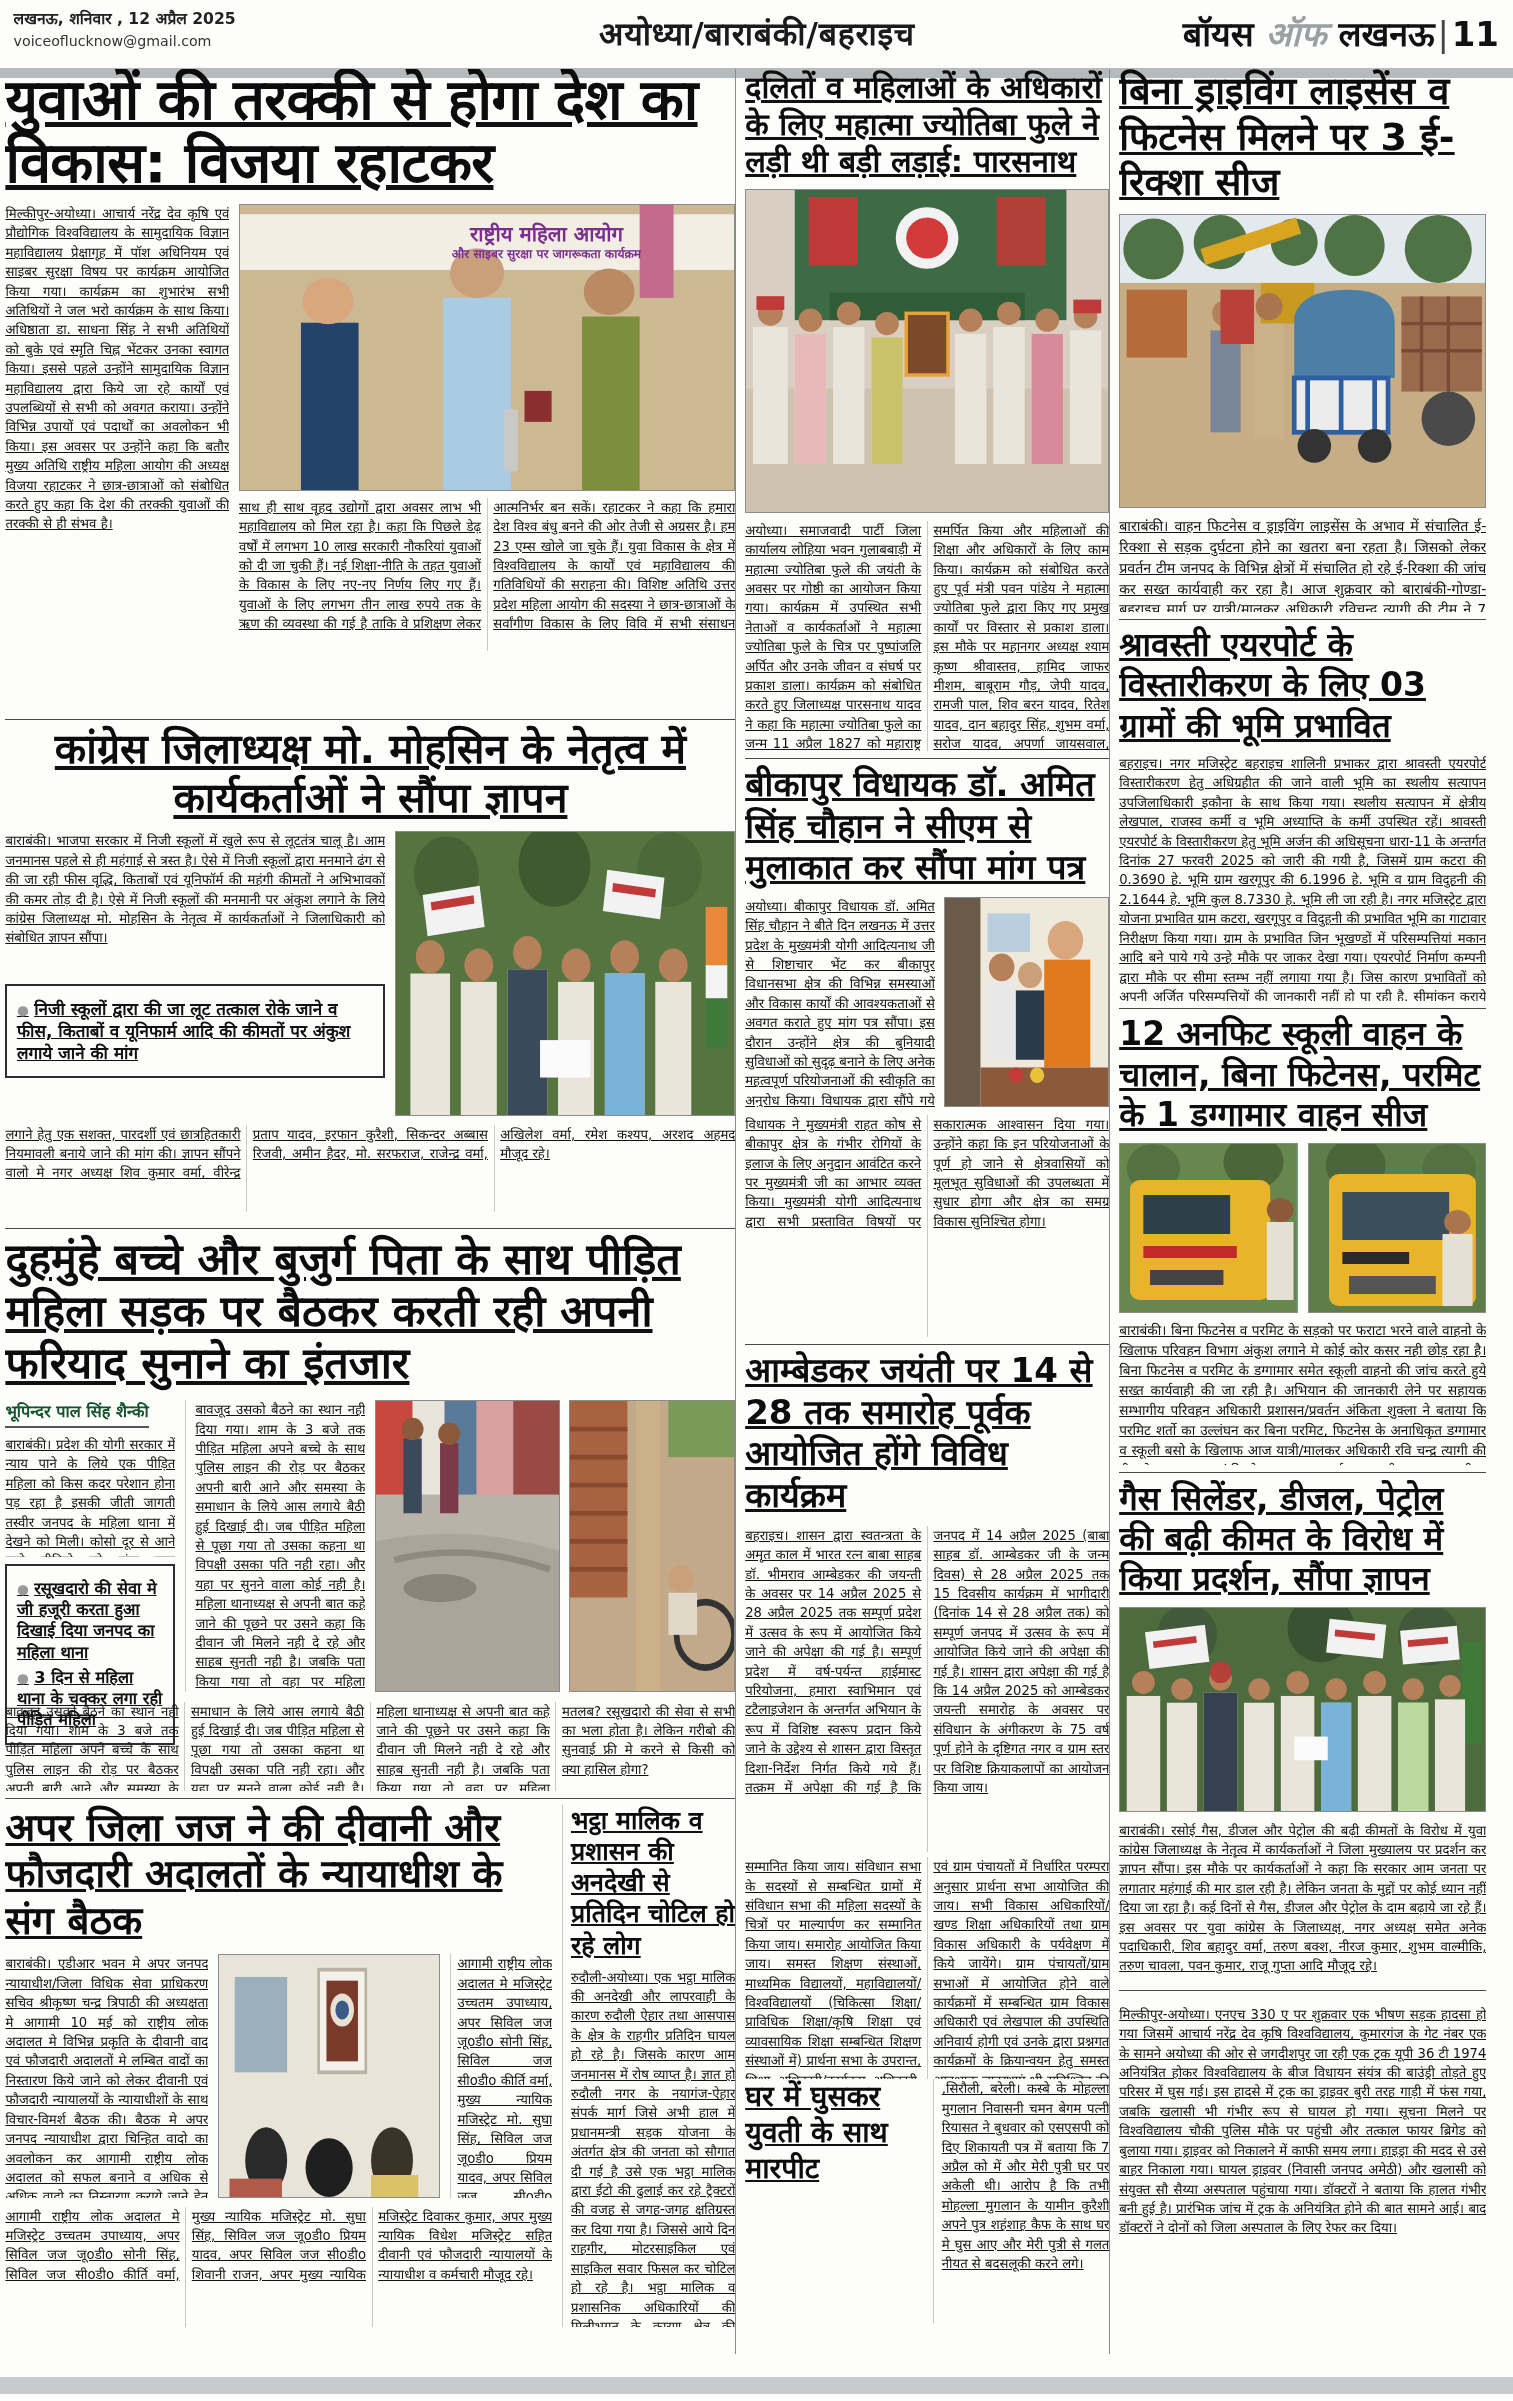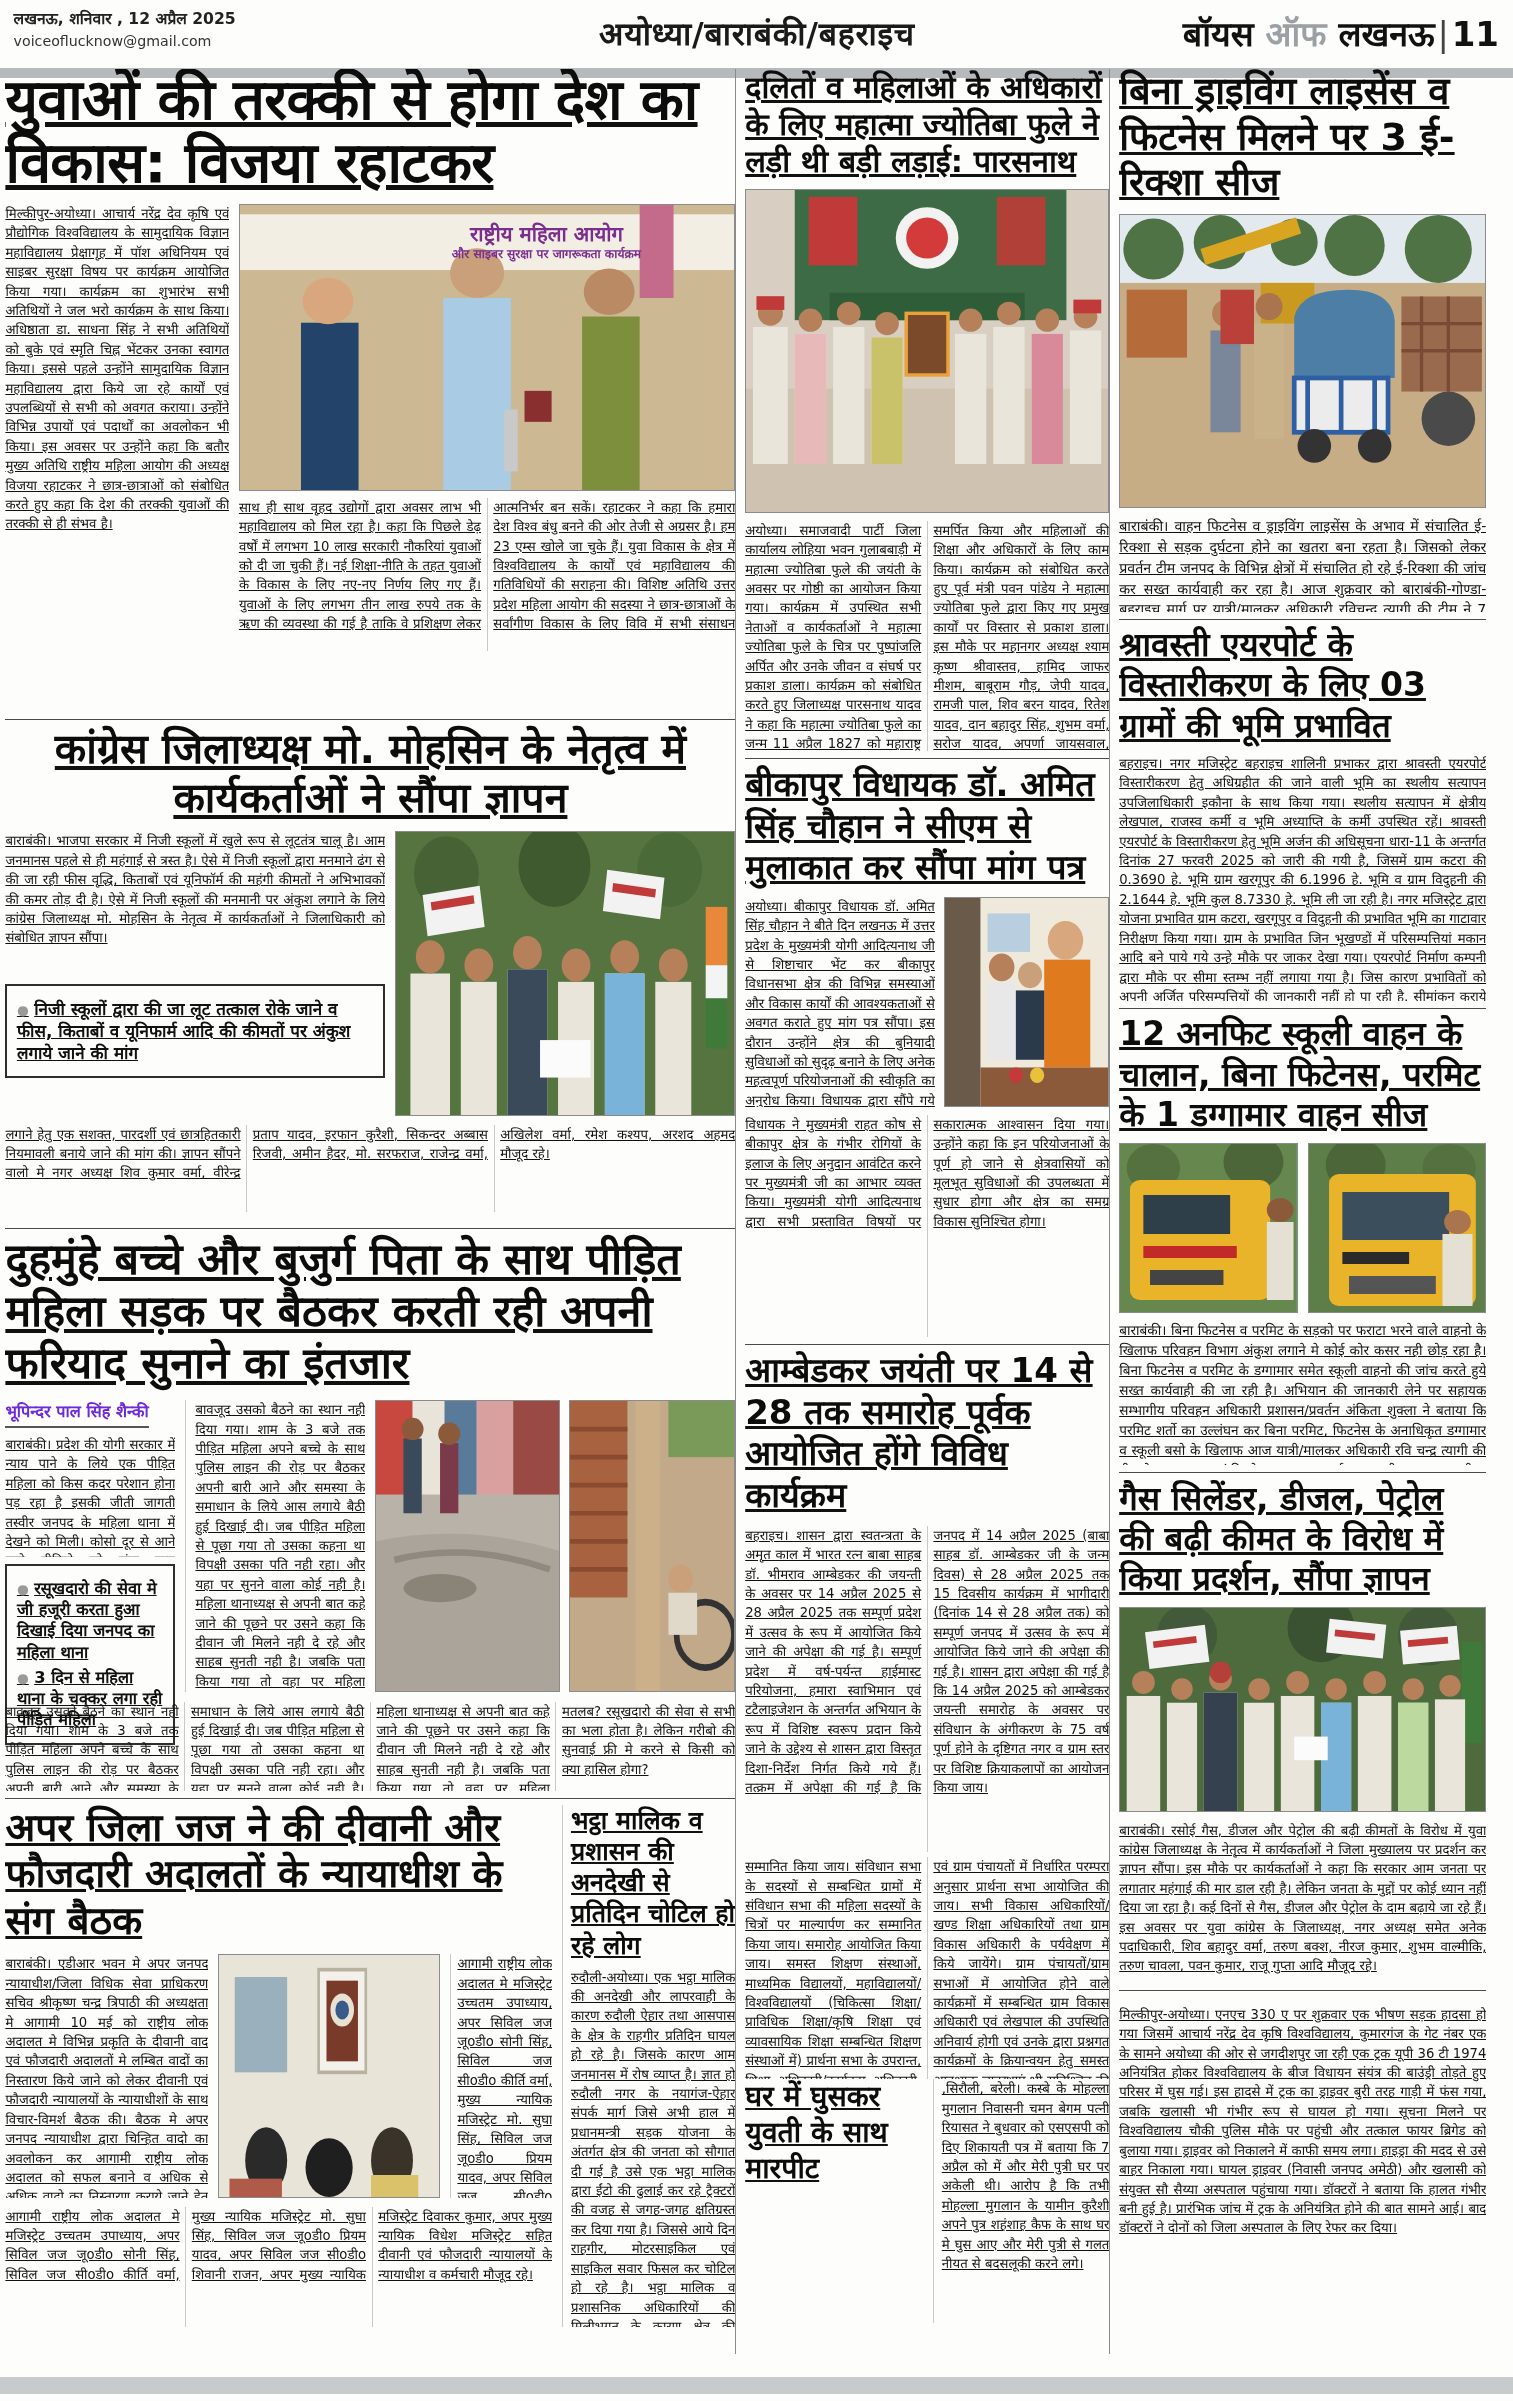--- a/index.html
+++ b/index.html
@@ -13,7 +13,7 @@
   .mast-center{position:absolute;top:11px;left:0;right:0;text-align:center;
                font-size:32px;font-weight:900;letter-spacing:0.7px;color:#1a1a1a;}
   .mast-right{position:absolute;top:9.5px;right:15px;font-size:34px;font-weight:900;white-space:nowrap;}
-  .mast-right .w2{color:#9aa0a3;}
+  .mast-right .w2{color:#9aa0a3;font-style:italic;}
   .mast-right .pipe{font-weight:400;color:#444;padding:0 2.7px;}
   .grayband{position:absolute;top:68px;left:0;right:0;height:10.2px;background:#b7babc;}
   .bottomband{position:absolute;bottom:6.8px;left:0;right:0;height:17.6px;background:#c8cbcd;}

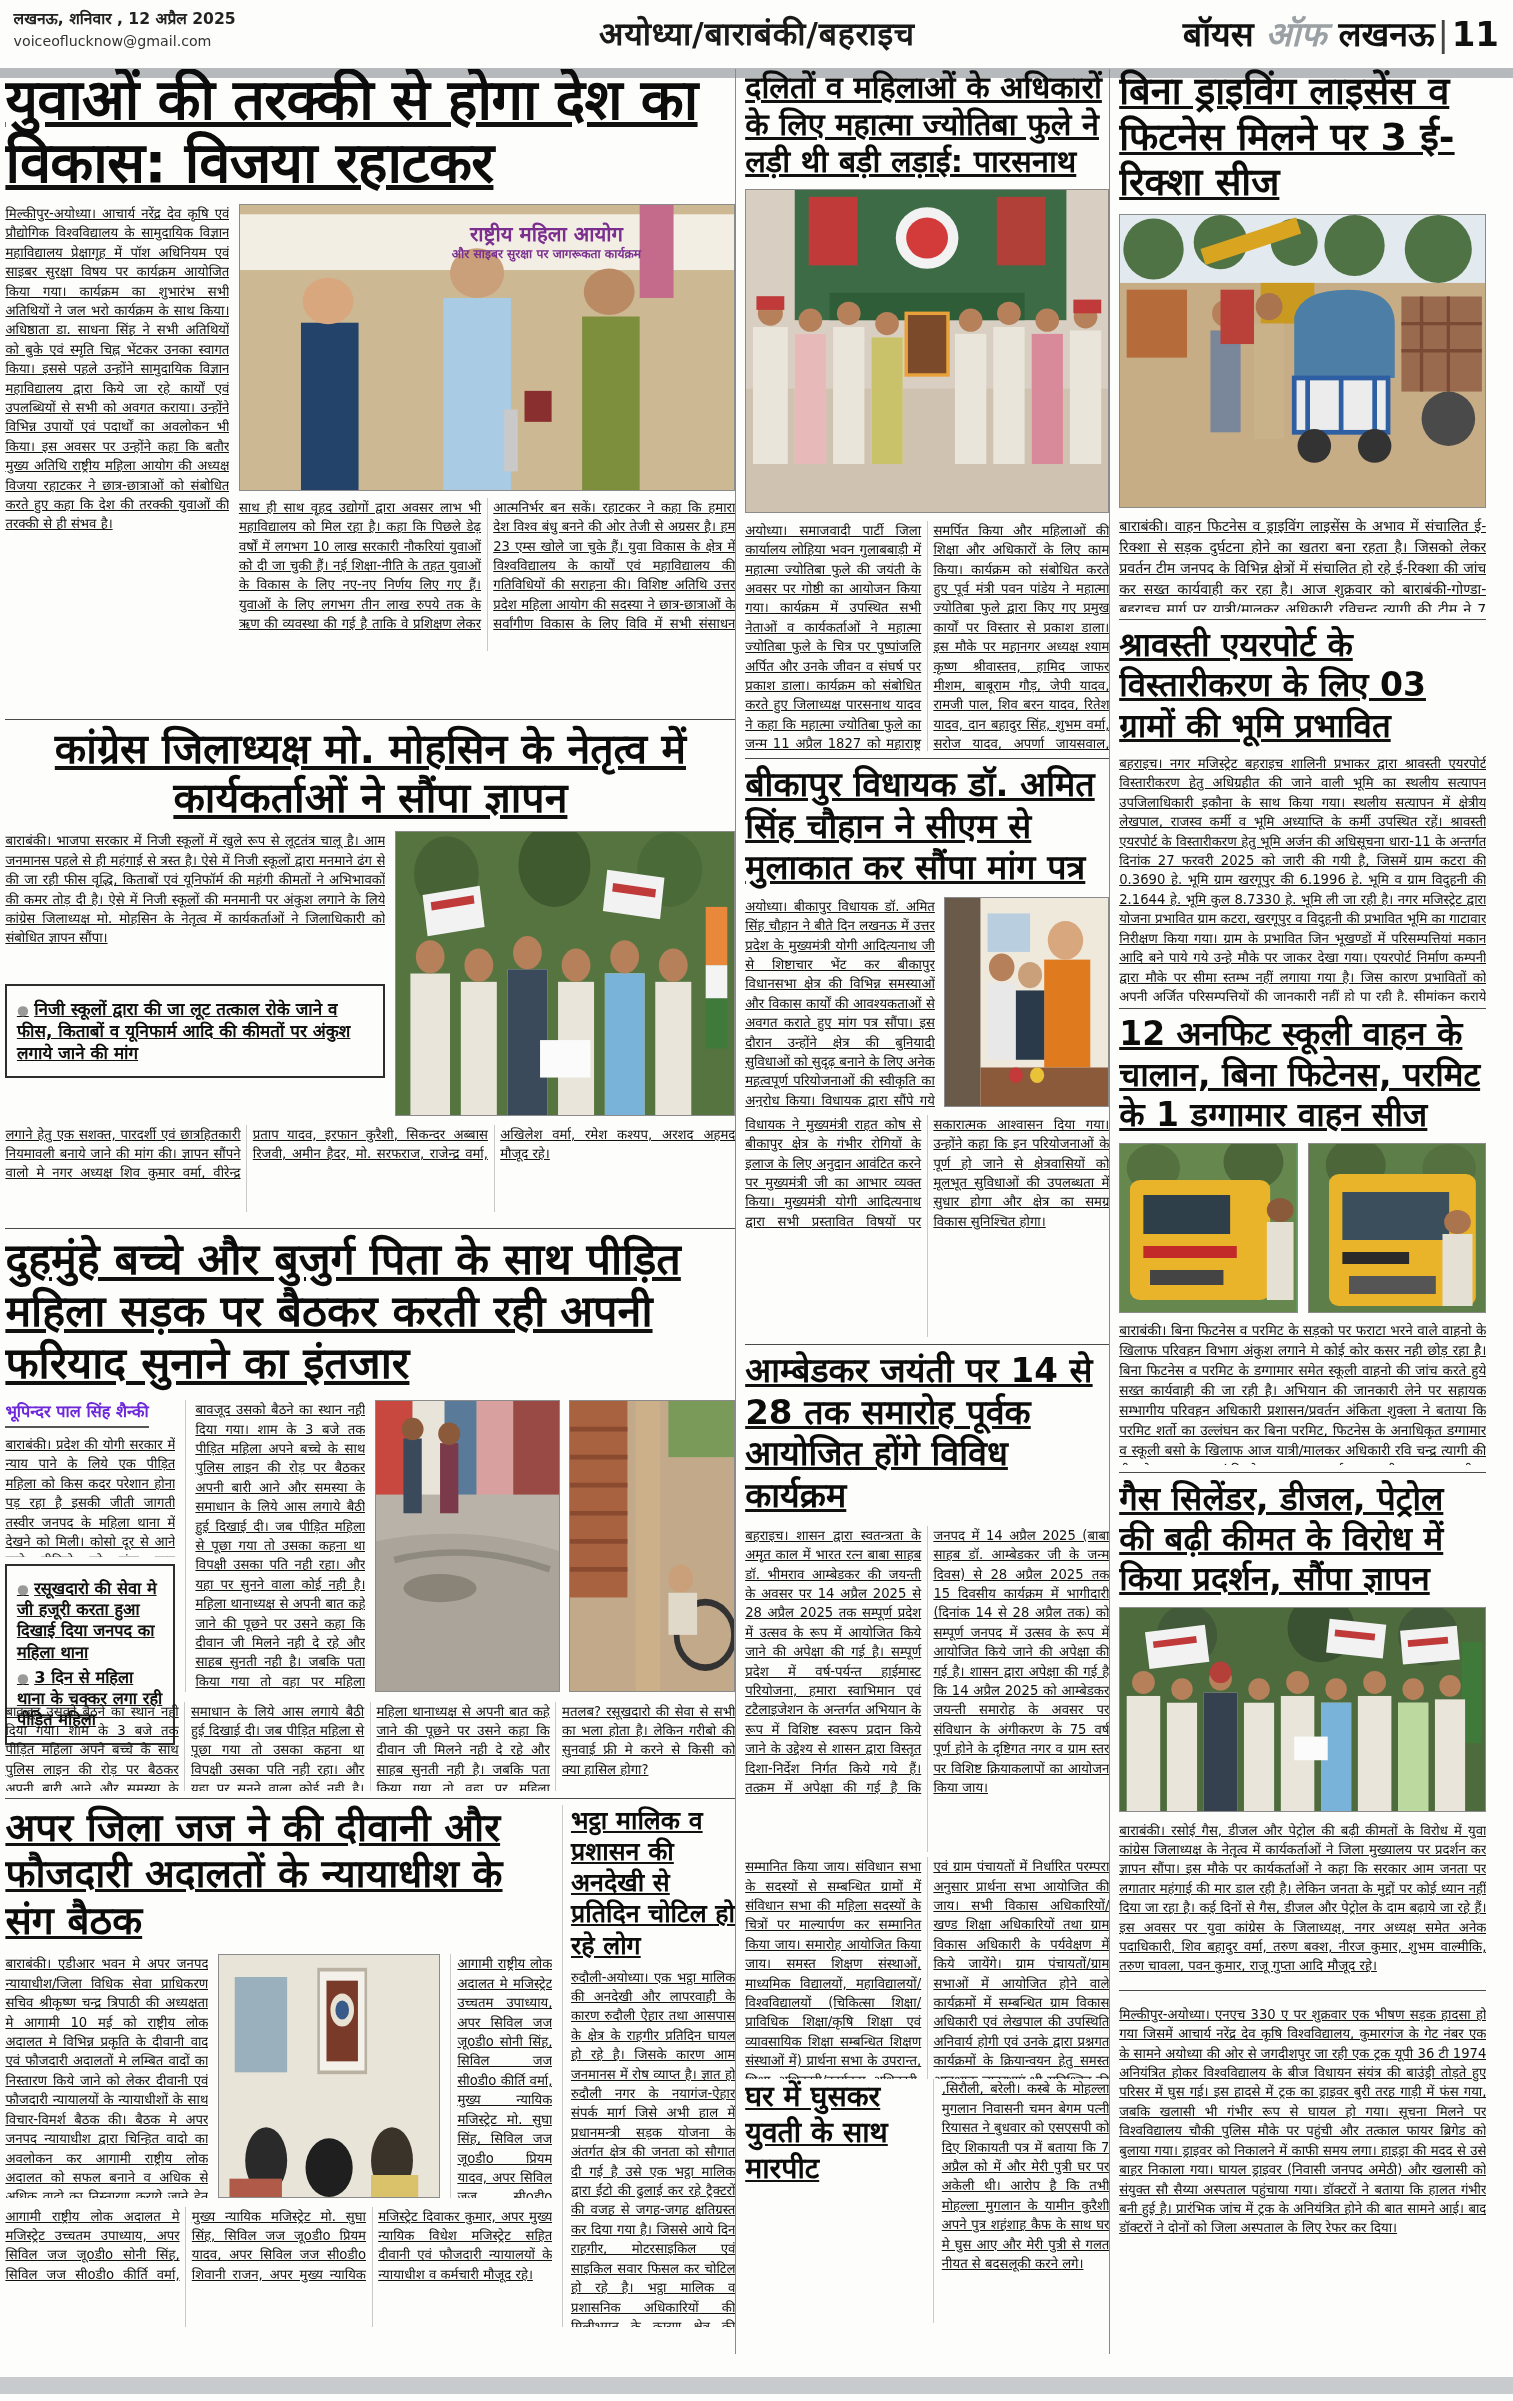--- a/index.html
+++ b/index.html
@@ -39,7 +39,7 @@
   .banner-overlay{position:absolute;top:6%;left:26%;right:2%;color:#7a2e8e;font-weight:900;
                   font-size:20.3px;line-height:1.25;text-align:center;}
   .banner-overlay .b2{font-size:12.2px;display:block;}
-  .byline{font-size:16.3px;font-weight:bold;color:#6d28d9;border-bottom:2.7px solid #555;
+  .byline{font-size:16.3px;font-weight:bold;color:#14532d;border-bottom:2.7px solid #555;
           display:inline-block;padding-bottom:4.1px;margin-bottom:6.8px;}
   .bulletbox{border:2px solid #2e2e2e;padding:8.1px 9.5px;margin:5.4px 0;}
   .bulletbox .bl{font-size:19px;font-weight:bold;line-height:1.3;text-align:center;margin:4.1px 0;position:relative;}

